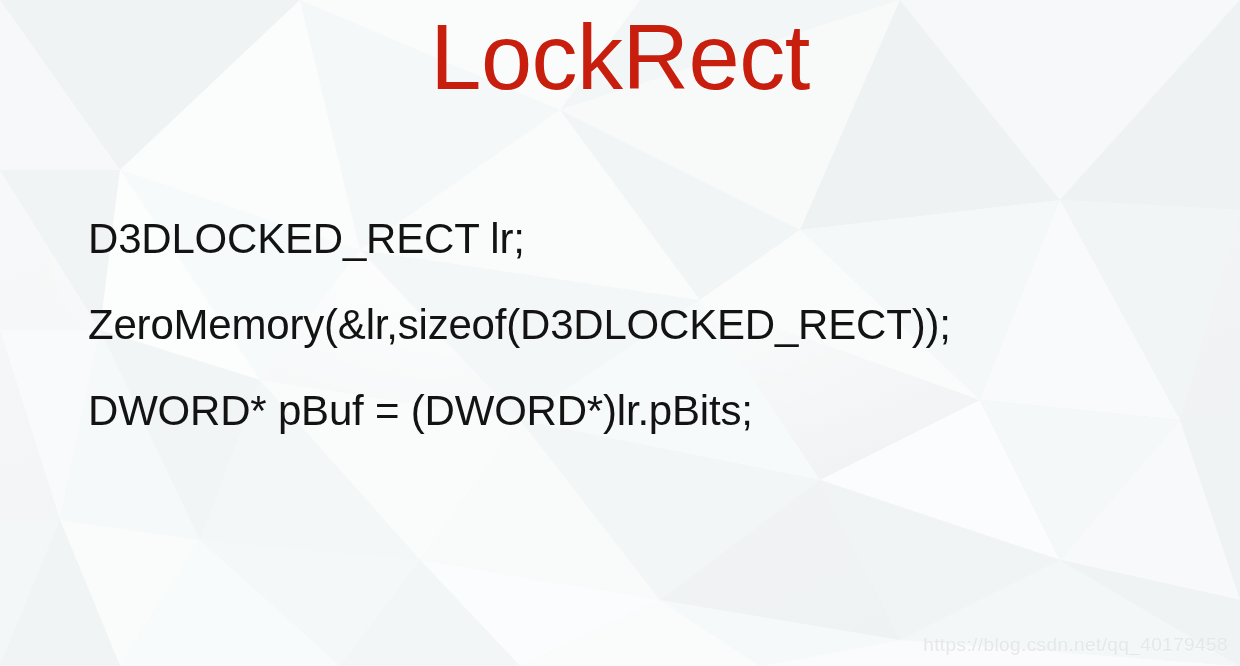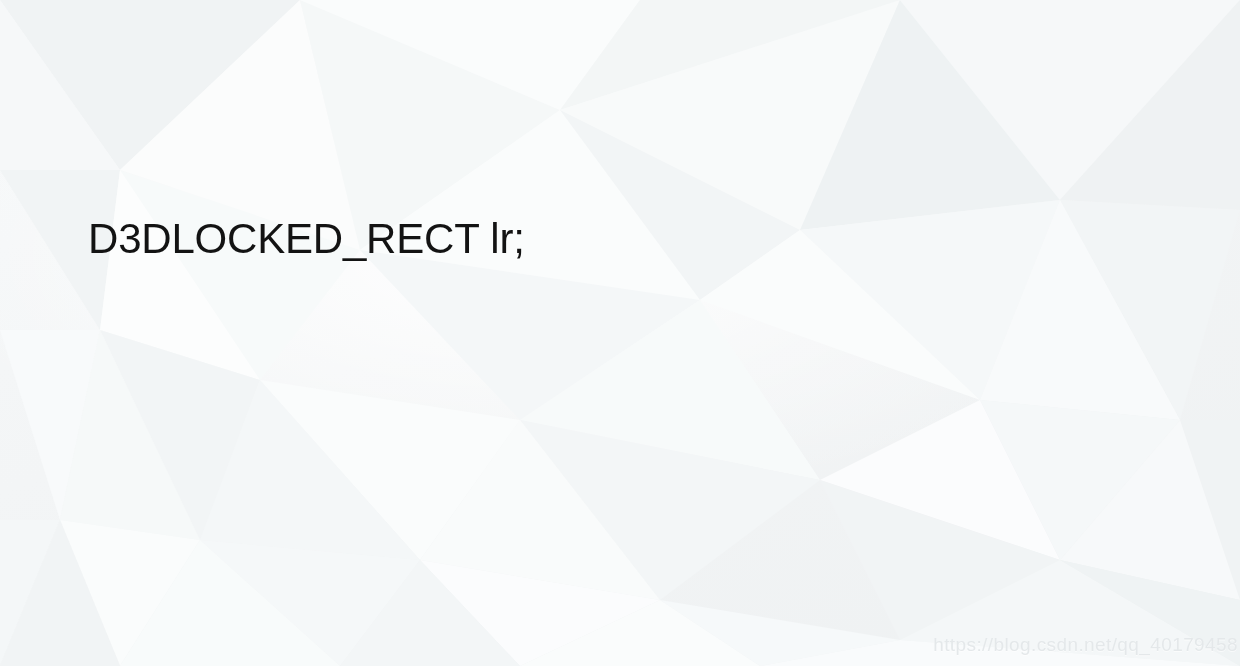--- a/index.html
+++ b/index.html
@@ -133,6 +133,7 @@
     <polygon points="1060,560 1240,600 1240,666" fill="#eff3f4"></polygon>
   </svg>
 
+  <div id="title">LockRect</div>
 
   <div id="code-block">
     <div class="code-line">D3DLOCKED_RECT lr;</div>

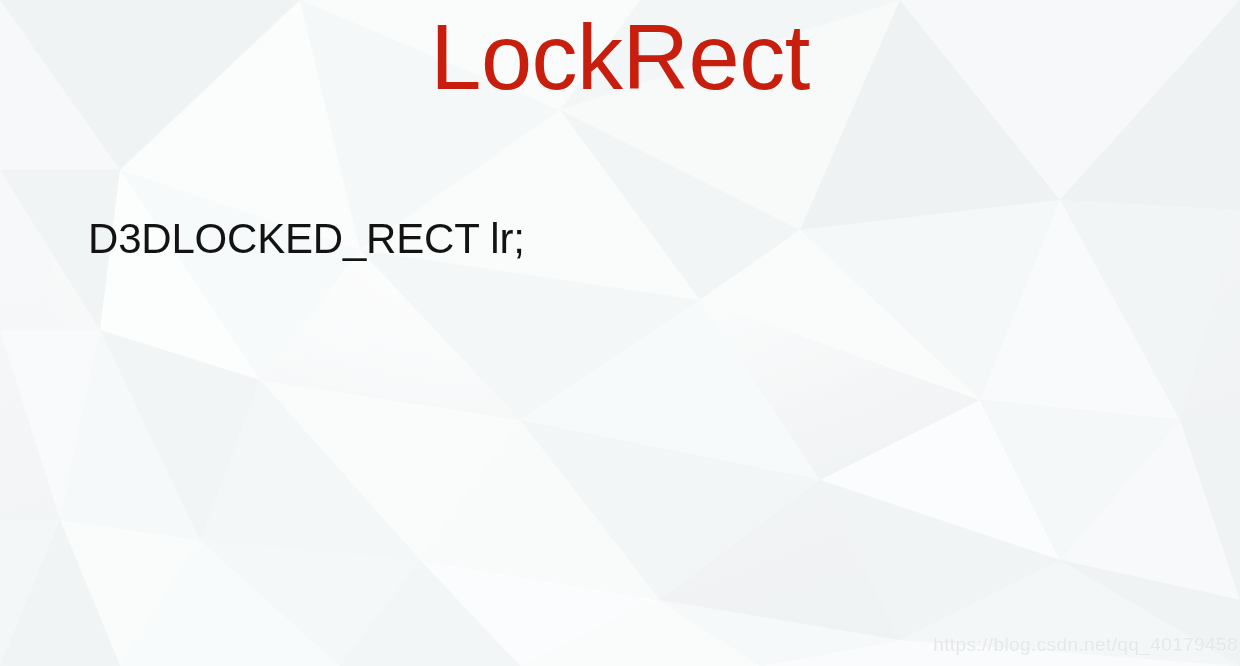--- a/index.html
+++ b/index.html
@@ -137,6 +137,7 @@
 
   <div id="code-block">
     <div class="code-line">D3DLOCKED_RECT lr;</div>
+    <div class="code-line">ZeroMemory(&amp;lr,sizeof(D3DLOCKED_RECT));</div>
   </div>
 
   <div id="watermark">https://blog.csdn.net/qq_40179458</div>

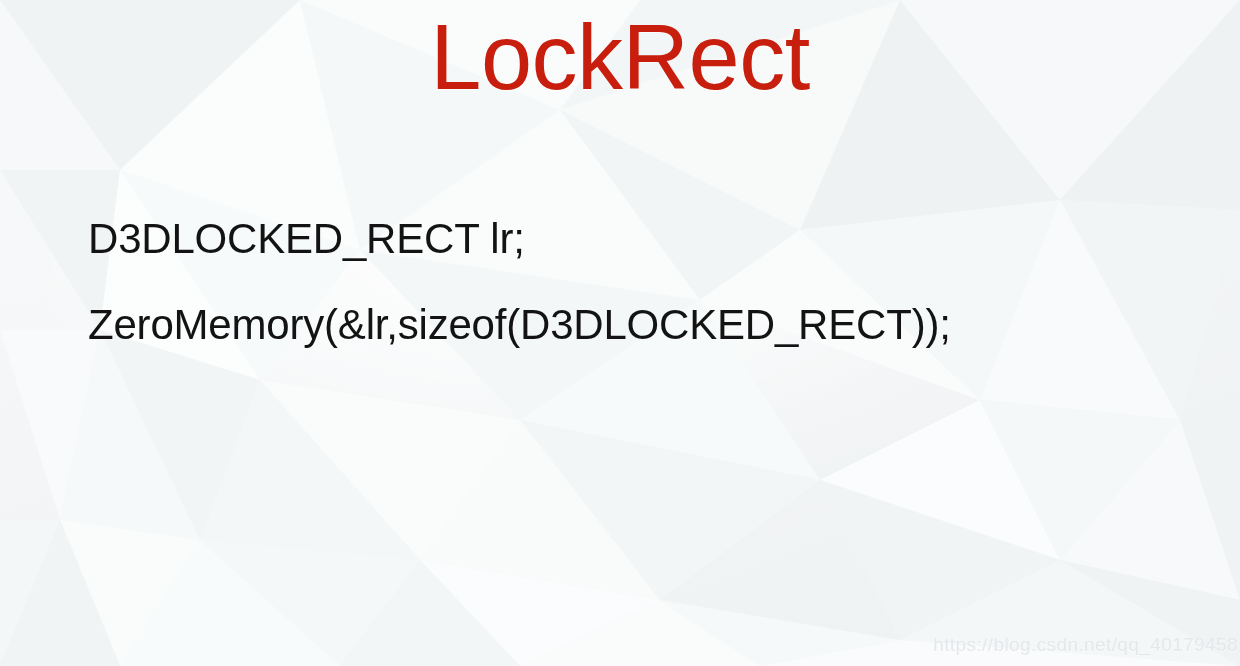--- a/index.html
+++ b/index.html
@@ -138,6 +138,7 @@
   <div id="code-block">
     <div class="code-line">D3DLOCKED_RECT lr;</div>
     <div class="code-line">ZeroMemory(&amp;lr,sizeof(D3DLOCKED_RECT));</div>
+    <div class="code-line">DWORD* pBuf = (DWORD*)lr.pBits;</div>
   </div>
 
   <div id="watermark">https://blog.csdn.net/qq_40179458</div>

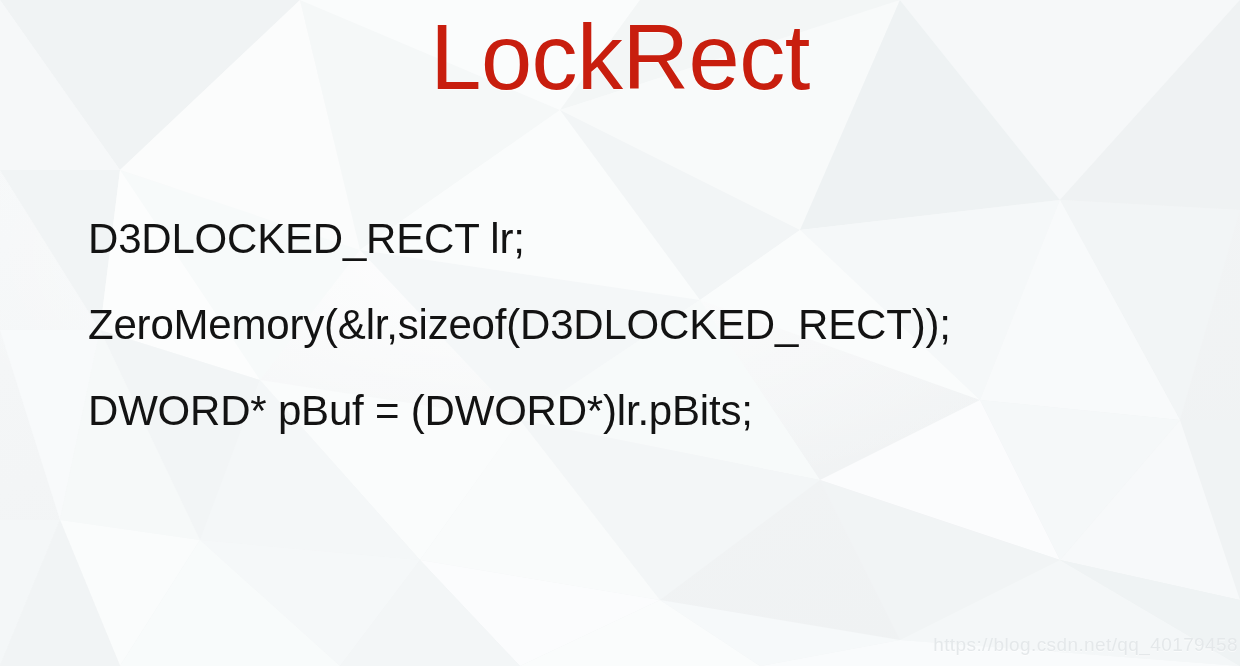--- a/index.html
+++ b/index.html
@@ -69,7 +69,7 @@
   
   #watermark {
     position: absolute;
-    right: 2px;
+    right: 12px;
     bottom: 10px;
     color: #e4e8ea;
     font-size: 19px;

